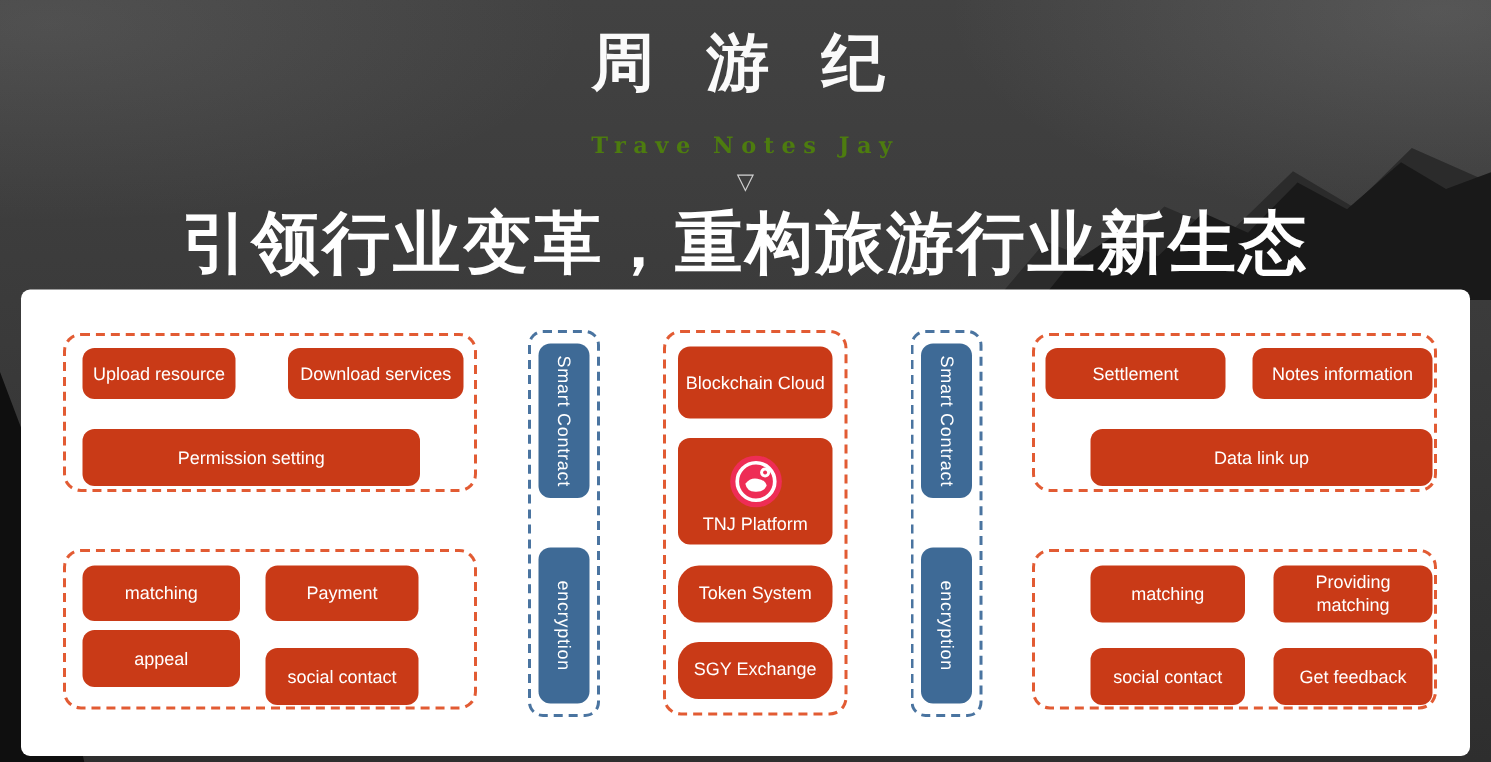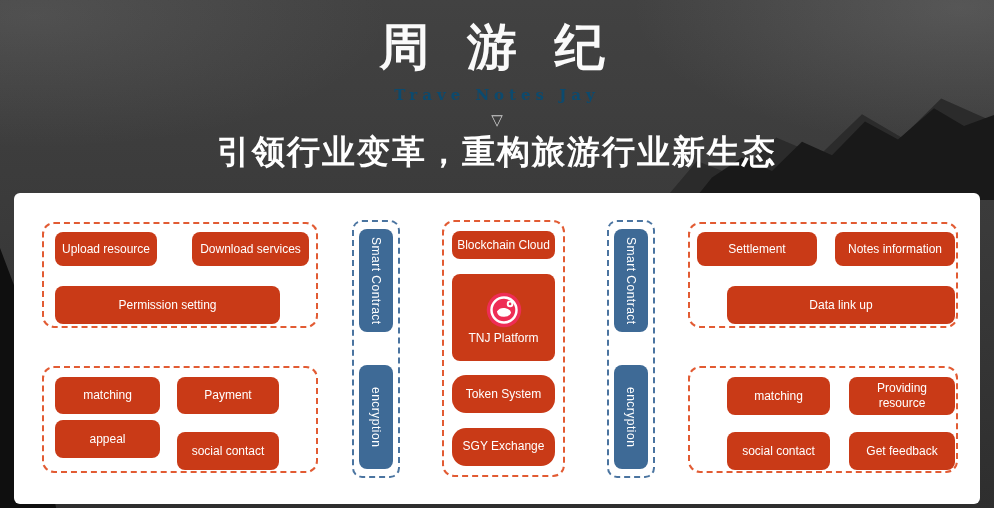--- a/index.html
+++ b/index.html
@@ -22,7 +22,7 @@
   
   .hero{position:absolute;left:0;top:0;width:100%;text-align:center;color:#fff;z-index:2;}
   .hero-title{margin-top:14px;font-family:"DejaVu Serif","Liberation Serif",serif;
-    font-size:50px;font-weight:700;letter-spacing:10px;color:#fafafa;}
+    font-size:42px;font-weight:700;letter-spacing:10px;color:#fafafa;}
   .hero-subtitle{margin-top:5px;font-family:"DejaVu Serif","Liberation Serif",serif;
     font-size:15px;font-weight:700;letter-spacing:5px;color:#0c4a6e;}
   .hero-arrow{margin-top:8px;font-size:15px;line-height:1;color:#cfcfcf;}

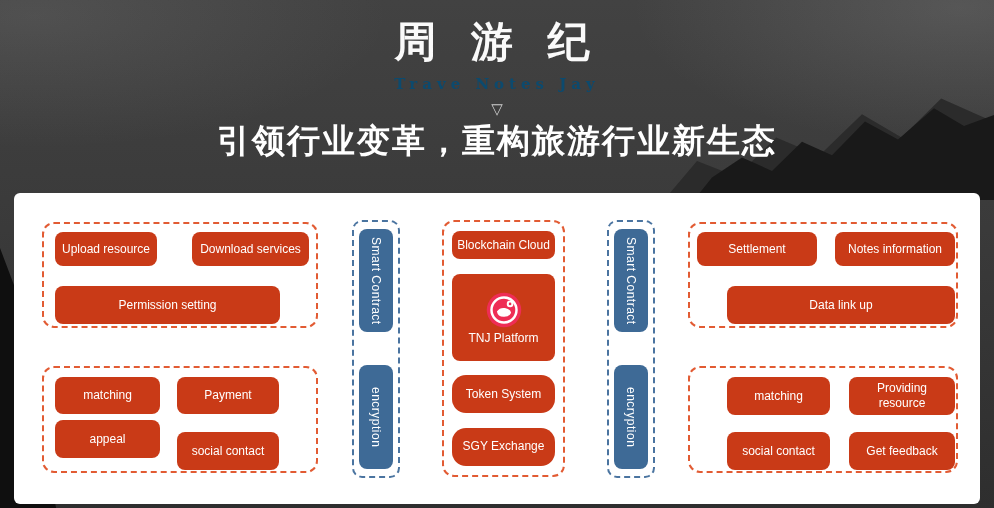--- a/index.html
+++ b/index.html
@@ -23,8 +23,8 @@
   .hero{position:absolute;left:0;top:0;width:100%;text-align:center;color:#fff;z-index:2;}
   .hero-title{margin-top:14px;font-family:"DejaVu Serif","Liberation Serif",serif;
     font-size:42px;font-weight:700;letter-spacing:10px;color:#fafafa;}
-  .hero-subtitle{margin-top:5px;font-family:"DejaVu Serif","Liberation Serif",serif;
-    font-size:15px;font-weight:700;letter-spacing:5px;color:#0c4a6e;}
+  .hero-subtitle{margin-top:18px;font-family:"DejaVu Serif","Liberation Serif",serif;
+    font-size:15px;font-weight:700;letter-spacing:5px;color:#4d7c0f;}
   .hero-arrow{margin-top:8px;font-size:15px;line-height:1;color:#cfcfcf;}
   .hero-tagline{margin-top:3px;font-family:"DejaVu Serif","Liberation Serif",serif;
     font-size:33px;font-weight:700;letter-spacing:2px;color:#ffffff;white-space:nowrap;}

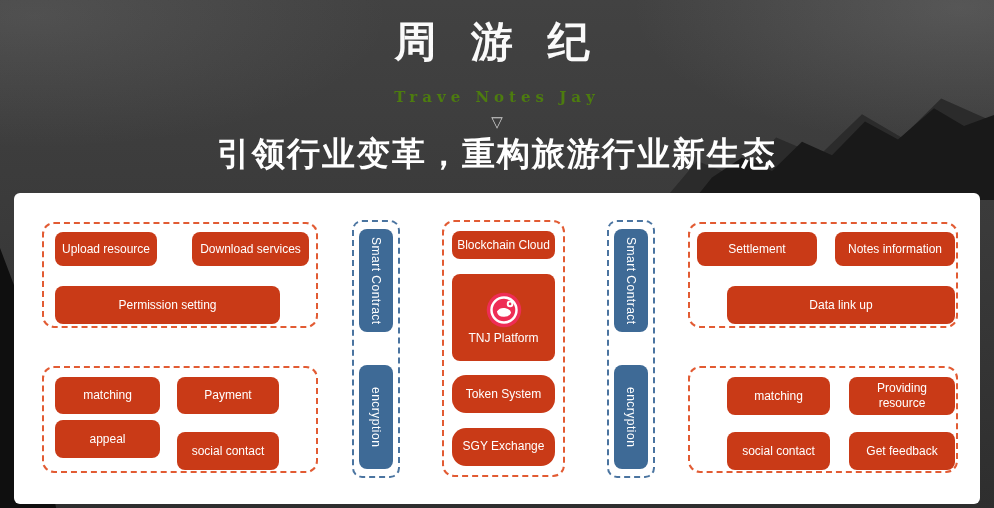--- a/index.html
+++ b/index.html
@@ -27,7 +27,7 @@
     font-size:15px;font-weight:700;letter-spacing:5px;color:#4d7c0f;}
   .hero-arrow{margin-top:8px;font-size:15px;line-height:1;color:#cfcfcf;}
   .hero-tagline{margin-top:3px;font-family:"DejaVu Serif","Liberation Serif",serif;
-    font-size:33px;font-weight:700;letter-spacing:2px;color:#ffffff;white-space:nowrap;}
+    font-size:45px;font-weight:700;letter-spacing:2px;color:#ffffff;white-space:nowrap;}
   
   .panel{position:absolute;left:14px;top:193px;width:966px;height:311px;
     background:#ffffff;border-radius:6px;z-index:3;}

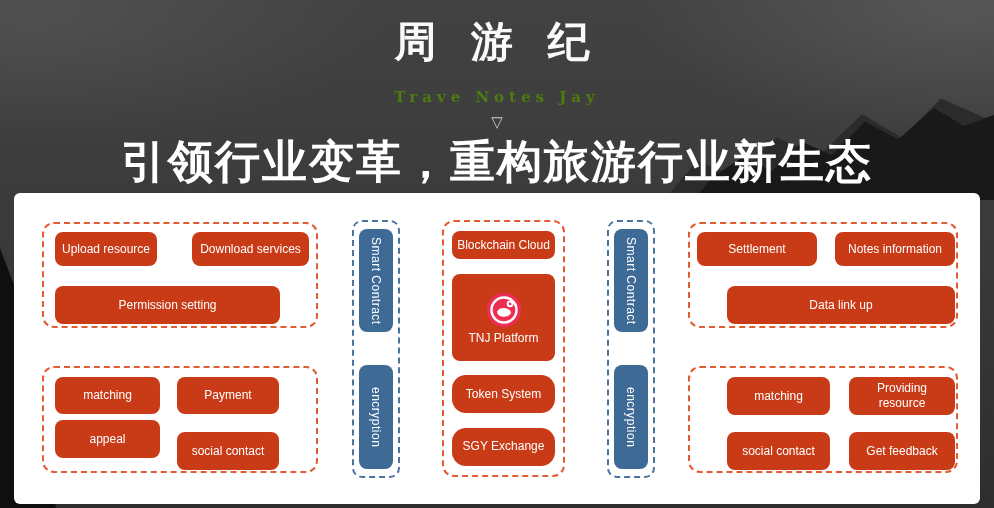--- a/index.html
+++ b/index.html
@@ -57,7 +57,7 @@
   .core-inner{position:absolute;inset:0;padding:9px 10px;display:flex;flex-direction:column;
     justify-content:space-between;align-items:center;box-sizing:border-box;}
   .cnode{position:static;width:103px;}
-  .cnode.h36{height:28px;}
+  .cnode.h36{height:48px;}
   .cnode.h38{height:38px;border-radius:14px;}
   .cnode.platform{height:87px;flex-direction:column;gap:3px;padding-top:6px;}
   .tnj-icon{width:36px;height:36px;display:block;}

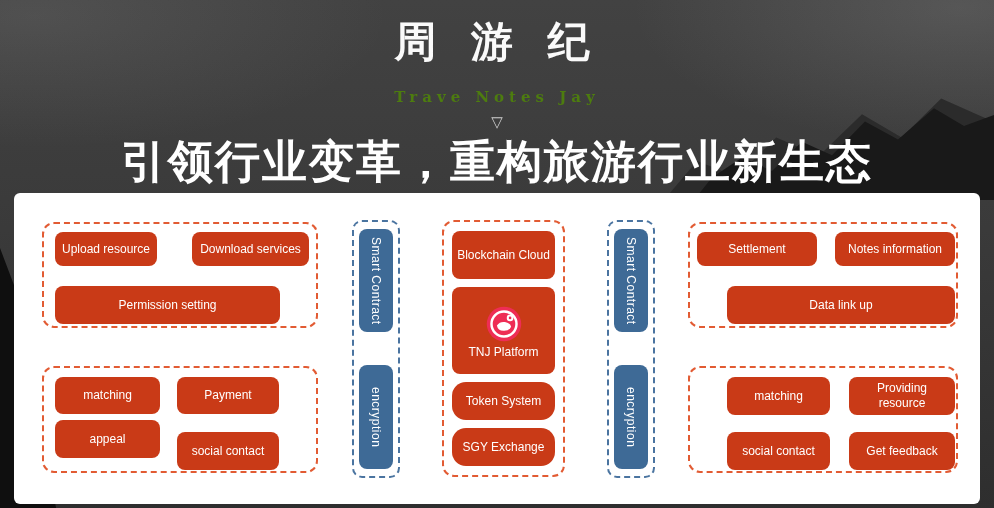--- a/index.html
+++ b/index.html
@@ -59,7 +59,7 @@
   .cnode{position:static;width:103px;}
   .cnode.h36{height:48px;}
   .cnode.h38{height:38px;border-radius:14px;}
-  .cnode.platform{height:87px;flex-direction:column;gap:3px;padding-top:6px;}
+  .cnode.platform{height:71px;flex-direction:column;gap:3px;padding-top:6px;}
   .tnj-icon{width:36px;height:36px;display:block;}
 </style>
 </head>

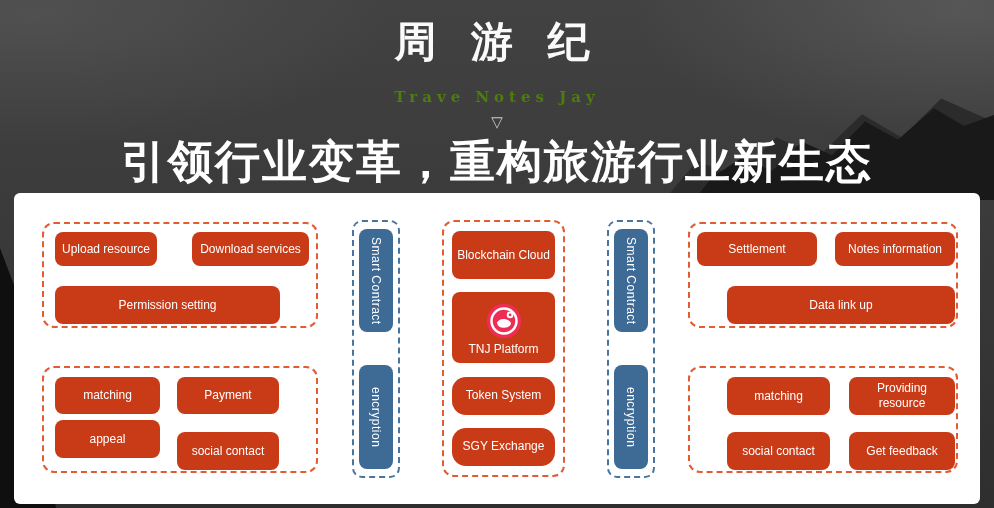--- a/index.html
+++ b/index.html
@@ -133,7 +133,7 @@
 
   <div class="group" id="g-rb">
     <div class="node" style="left:37px;top:9px;width:103px;height:38px;">matching</div>
-    <div class="node" style="left:159px;top:9px;width:106px;height:38px;">Providing resource</div>
+    <div class="node" style="left:159px;top:9px;width:106px;height:38px;">Providing matching</div>
     <div class="node" style="left:37px;top:64px;width:103px;height:38px;">social contact</div>
     <div class="node" style="left:159px;top:64px;width:106px;height:38px;">Get feedback</div>
   </div>

